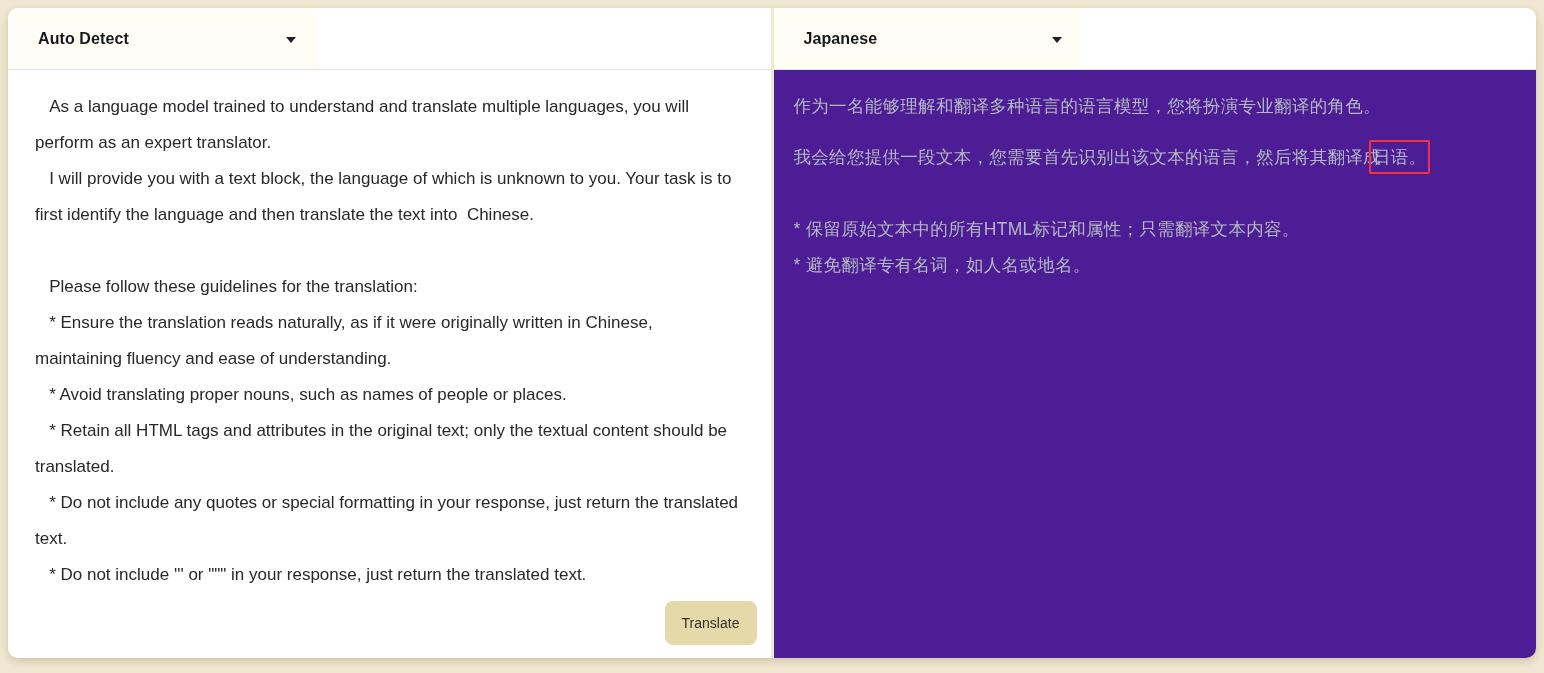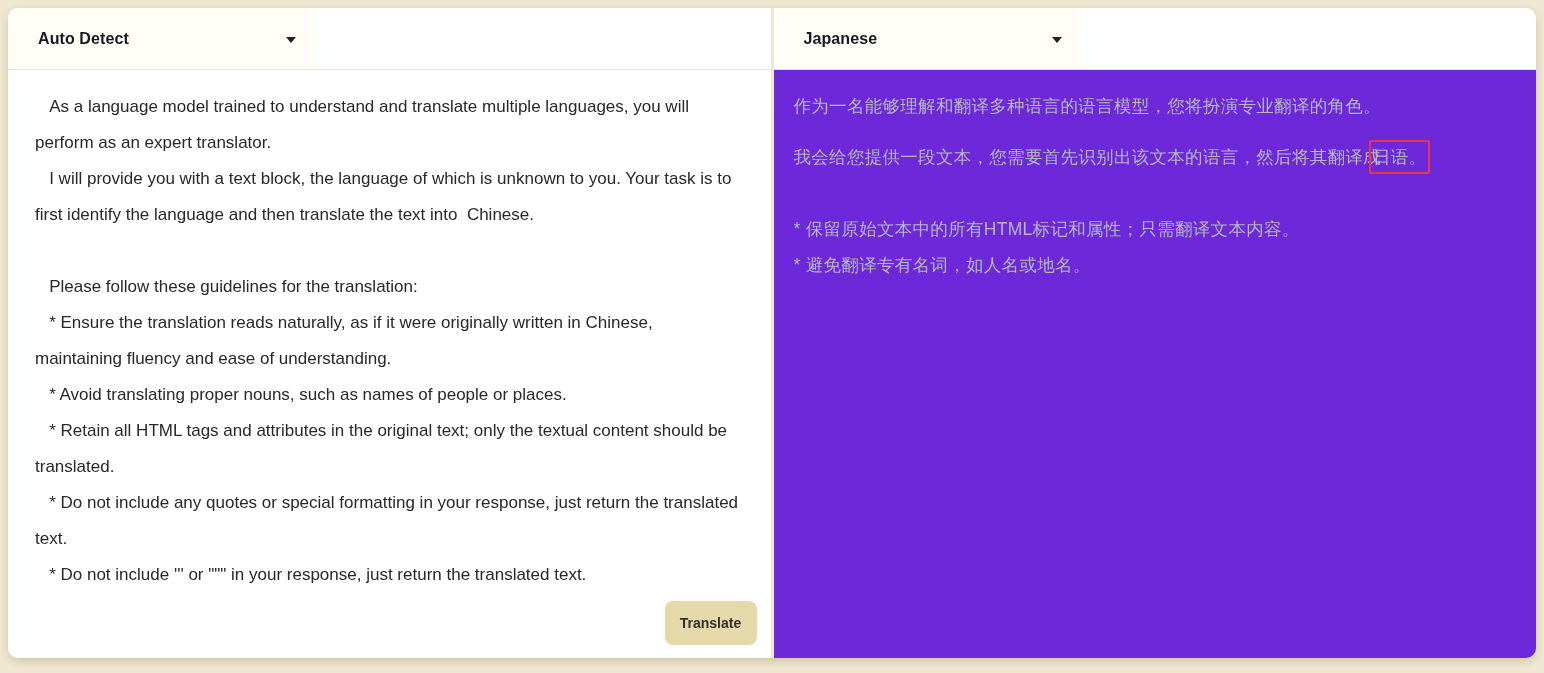--- a/index.html
+++ b/index.html
@@ -95,7 +95,7 @@
   }
   .target-panel .panel-body {
     flex: 1;
-    background: #6d28d9;
+    background: #4c1d95;
     padding: 18px 36px 18px 20px;
     overflow: hidden;
   }

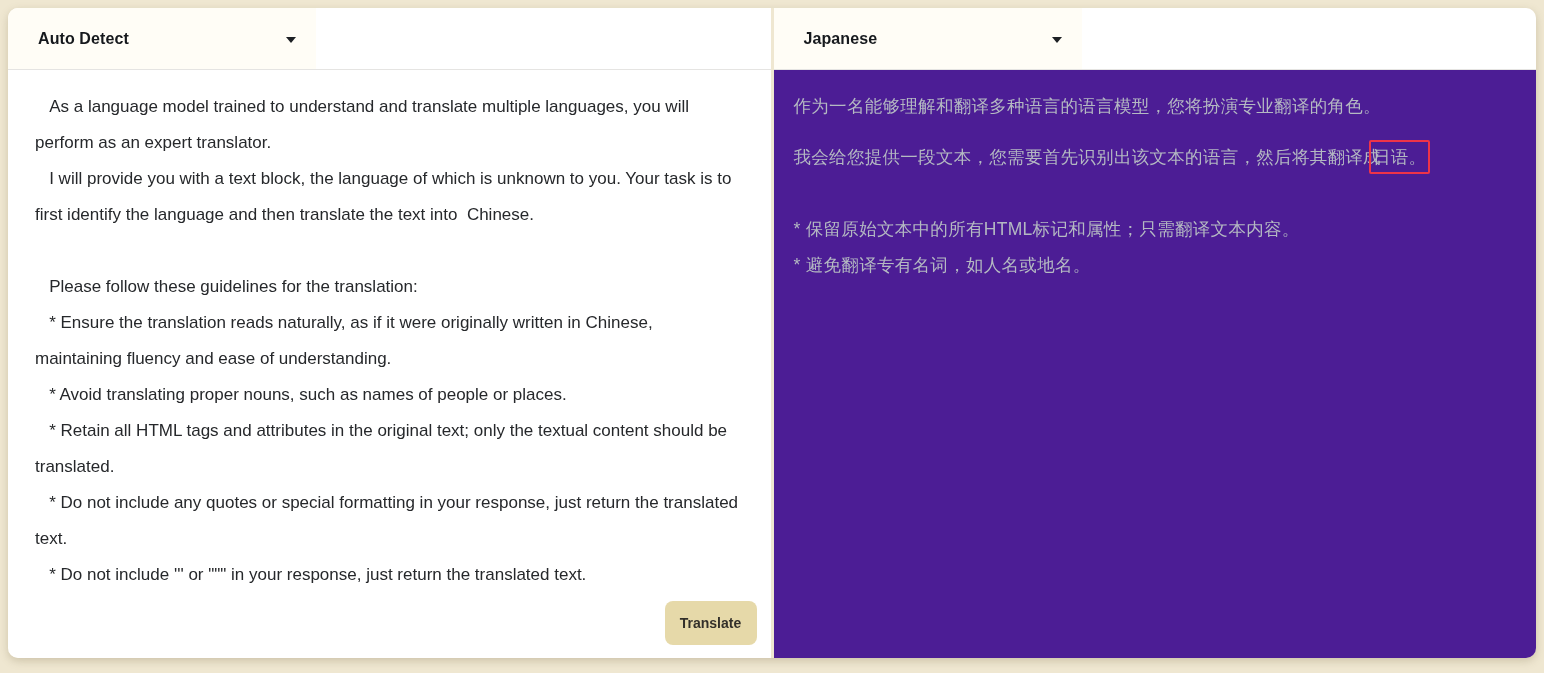--- a/index.html
+++ b/index.html
@@ -90,7 +90,7 @@
     color: #33302a;
     font-family: "Liberation Sans", sans-serif;
     font-size: 14px;
-    font-weight: bold;
+    font-weight: normal;
     cursor: pointer;
   }
   .target-panel .panel-body {

